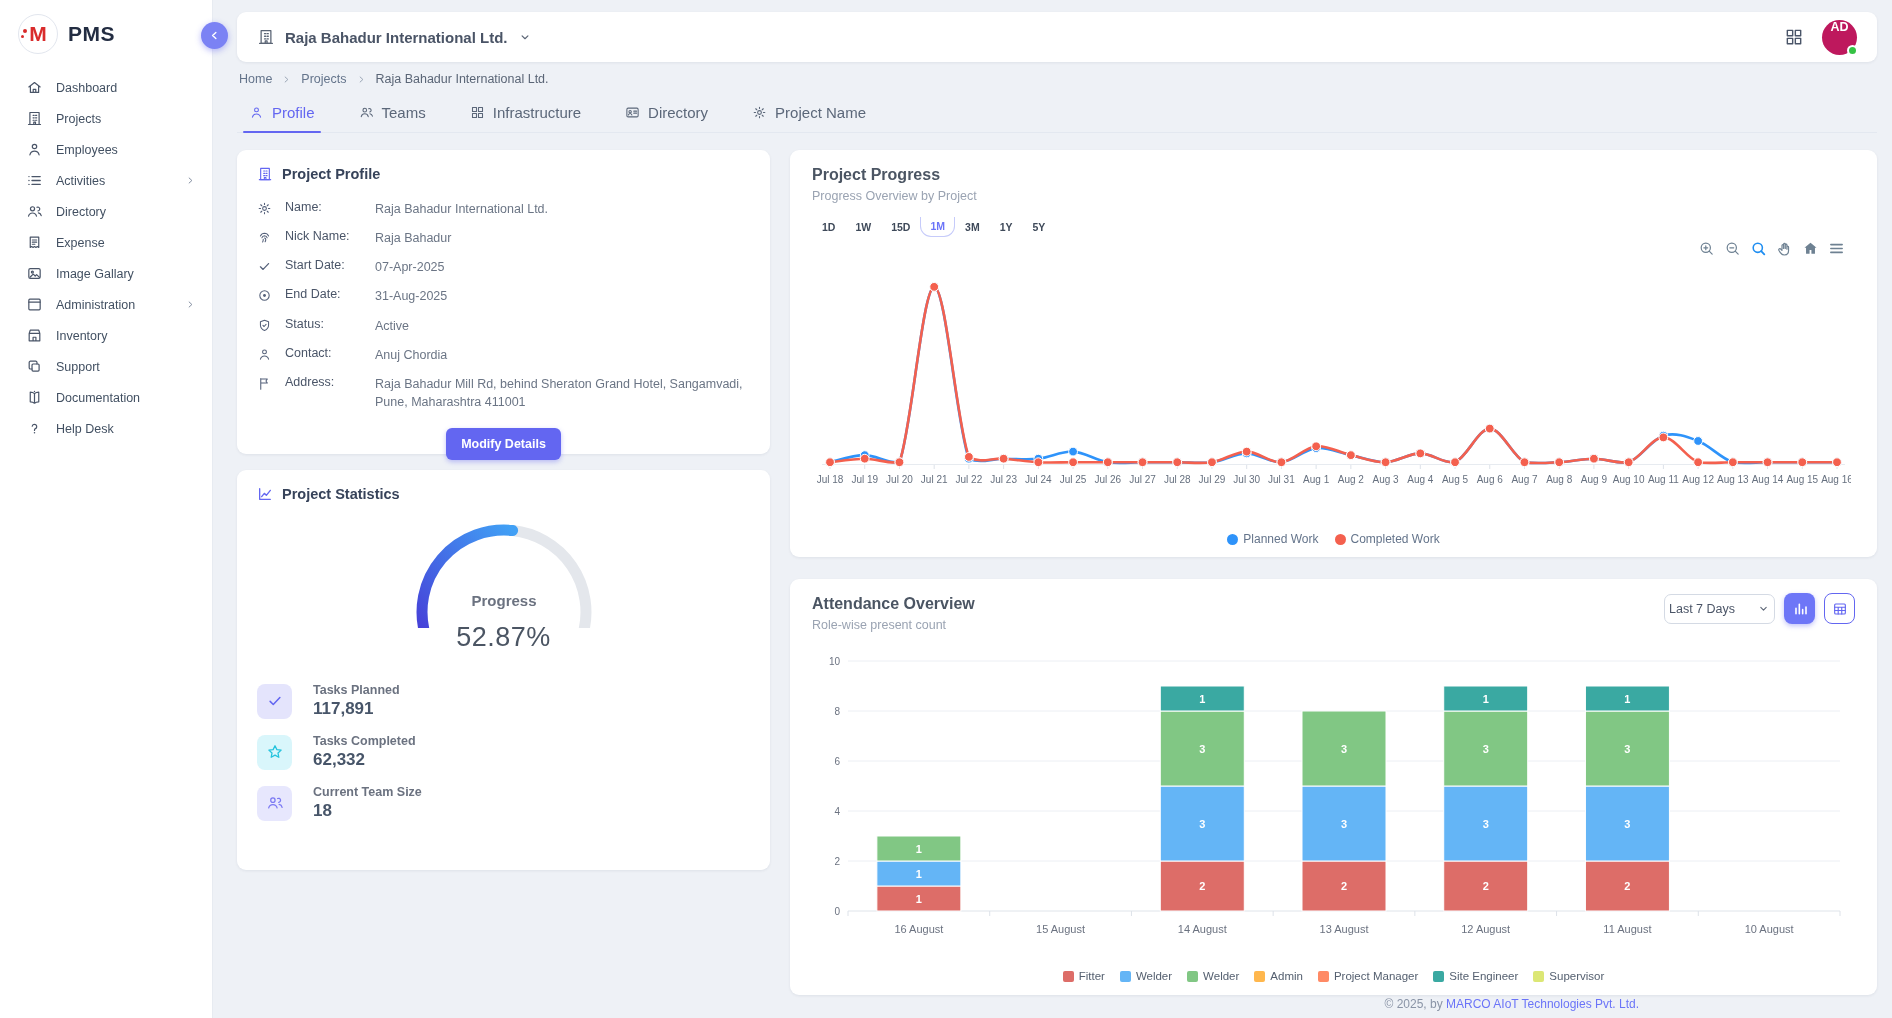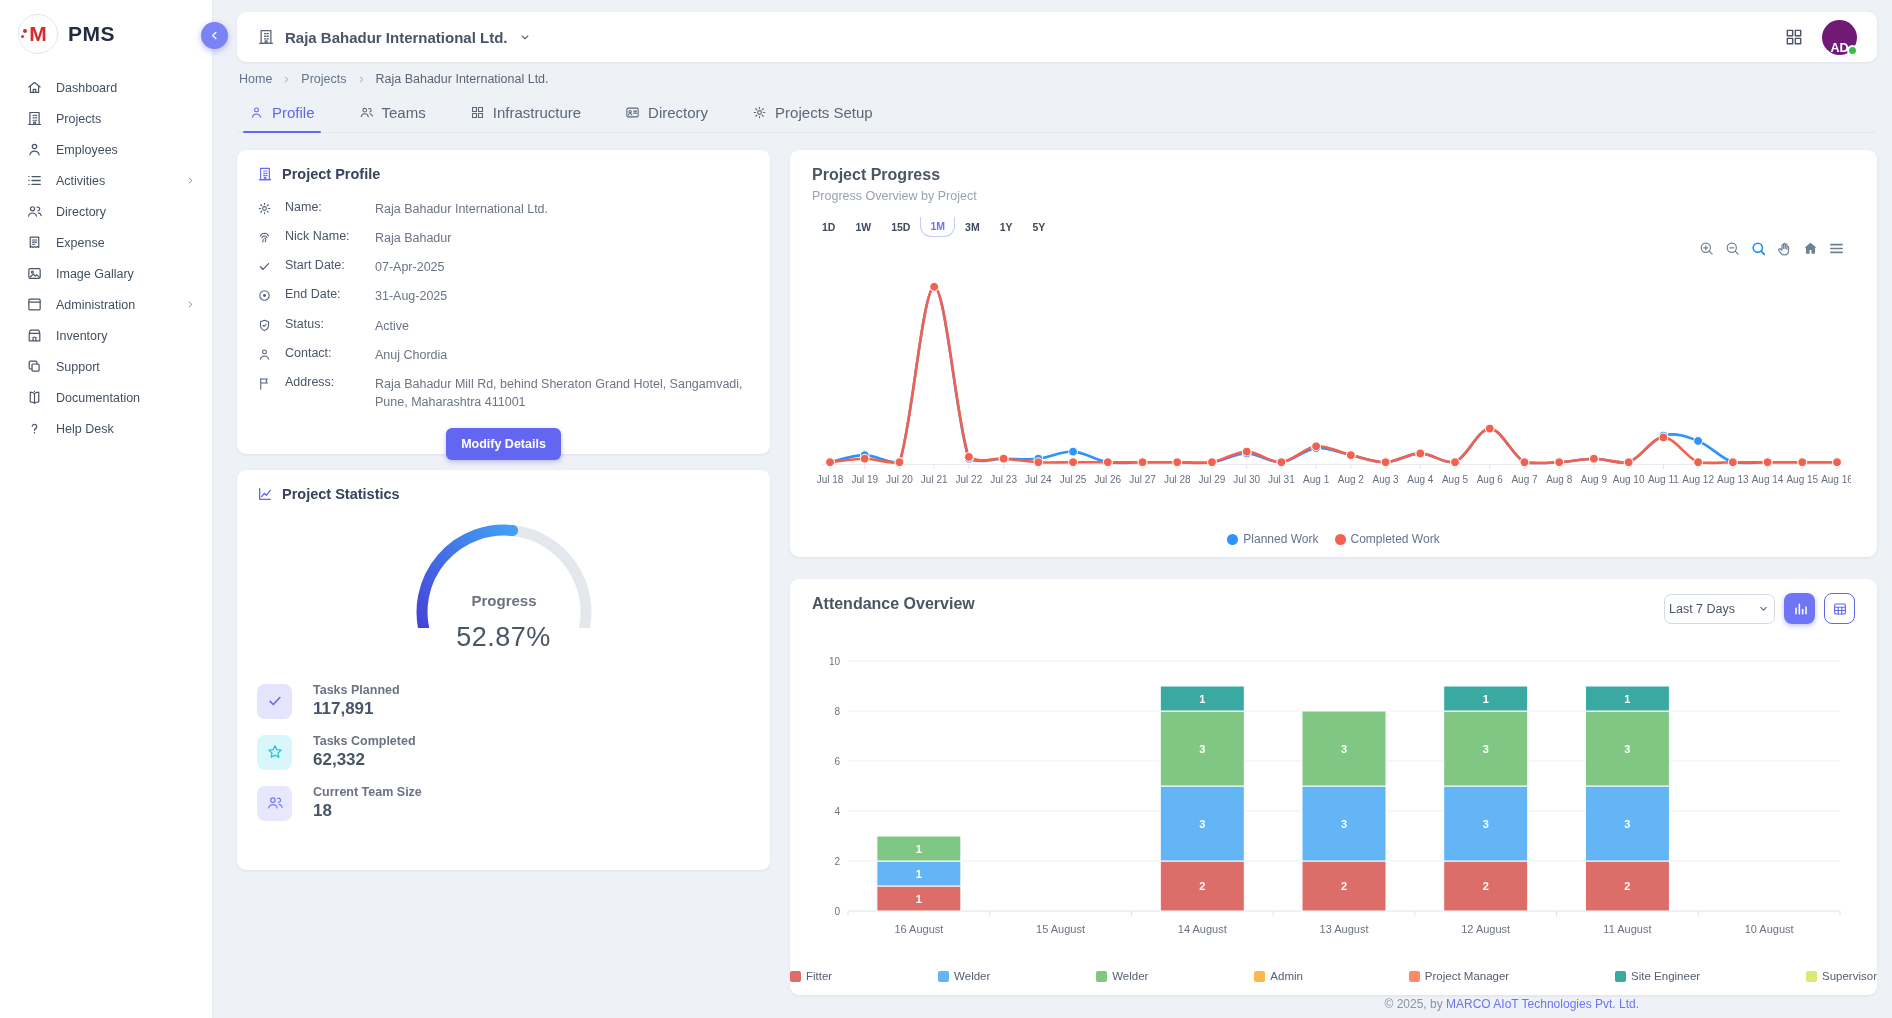--- a/index.html
+++ b/index.html
@@ -31,7 +31,7 @@
   .company-sel .chev { width:14px; height:14px; color:#5b6575; }
   .topbar-right { margin-left:auto; display:flex; align-items:center; gap:18px; }
   .apps-icon { width:20px; height:20px; color:#4a5568; cursor:pointer; }
-  .avatar { position:relative; width:35px; height:35px; border-radius:50%; background:#701a75; color:#fff; font-size:12.5px; font-weight:bold; display:flex; align-items:flex-end; justify-content:center; cursor:pointer; }
+  .avatar { position:relative; width:35px; height:35px; border-radius:50%; background:#be185d; color:#fff; font-size:12.5px; font-weight:bold; display:flex; align-items:flex-start; justify-content:center; cursor:pointer; }
   .avatar .dot { position:absolute; right:-1px; bottom:-1px; width:11px; height:11px; border-radius:50%; background:#35c244; border:2px solid #fff; }
 
   .breadcrumb { position:absolute; left:239px; top:72px; display:flex; align-items:center; gap:9px; font-size:12.5px; color:#64748b; }

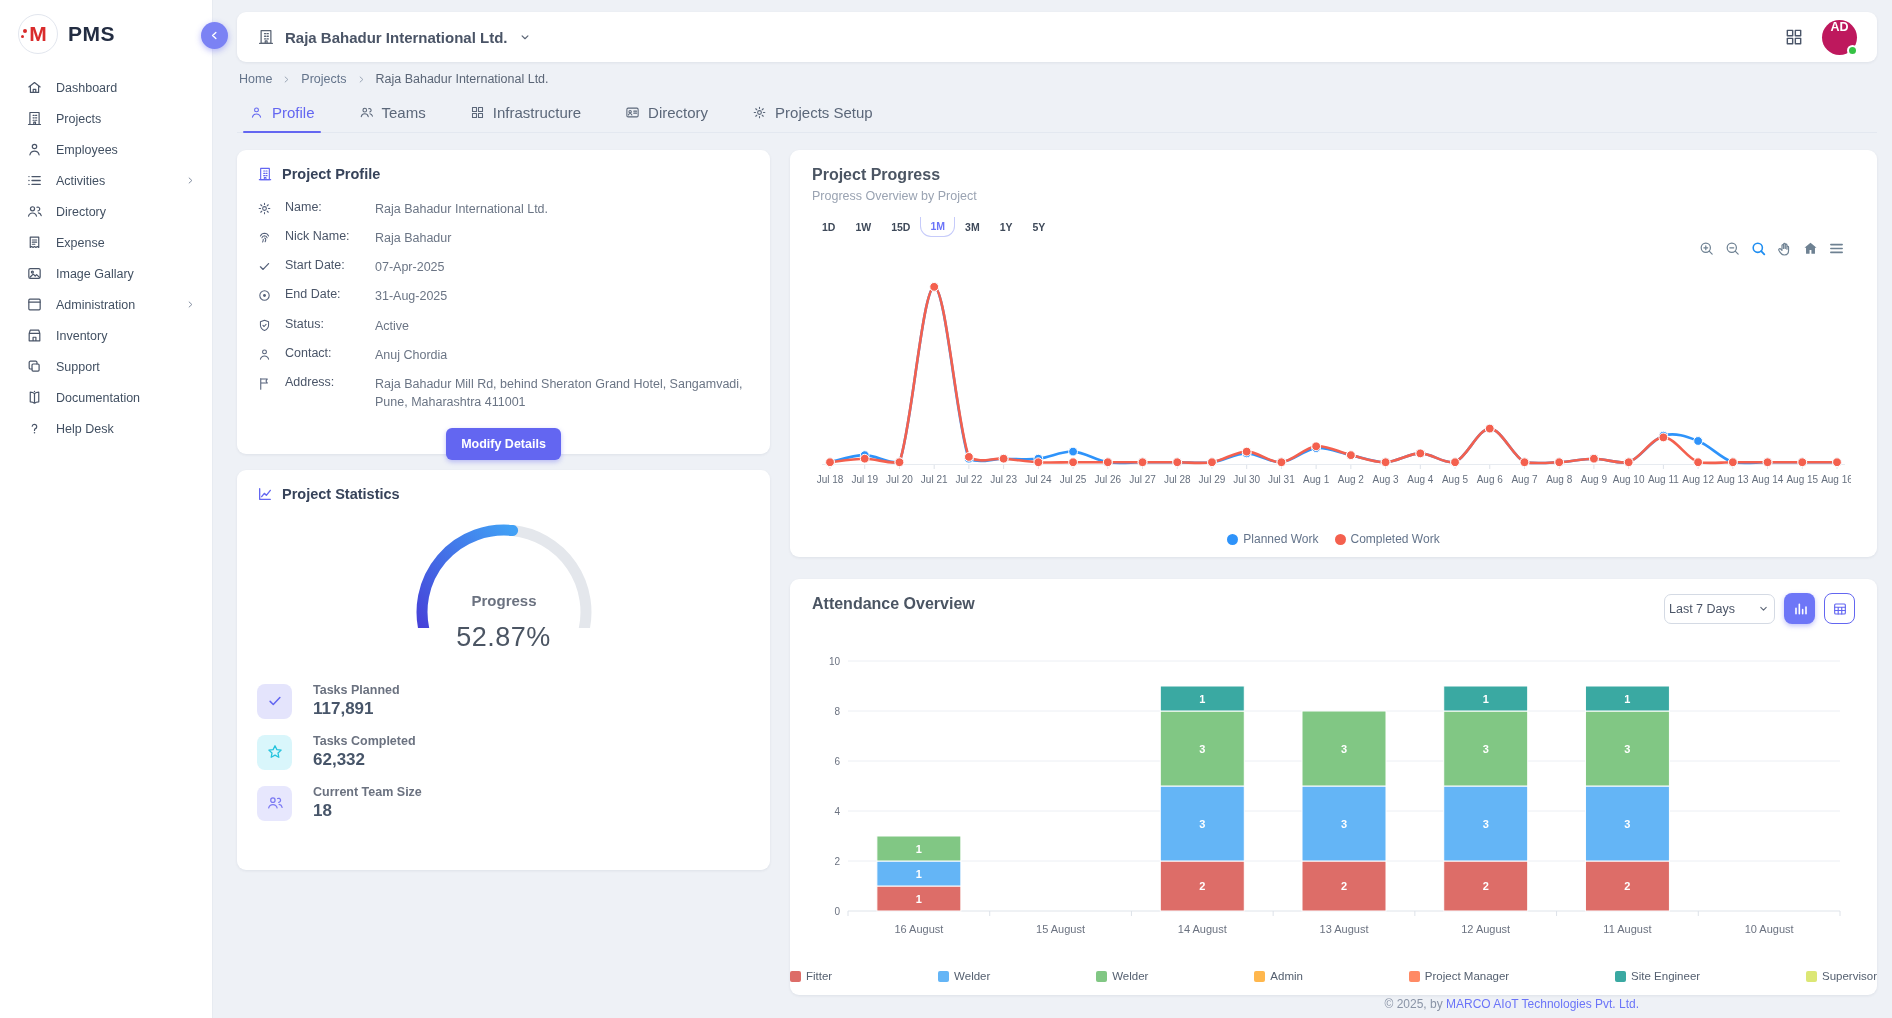--- a/index.html
+++ b/index.html
@@ -389,7 +389,7 @@
         <svg class="icn">
           <use href="#sym-gear"></use>
         </svg>
-        <span>Projects Setup</span>
+        <span>Project Name</span>
       </div>
     </div>
 

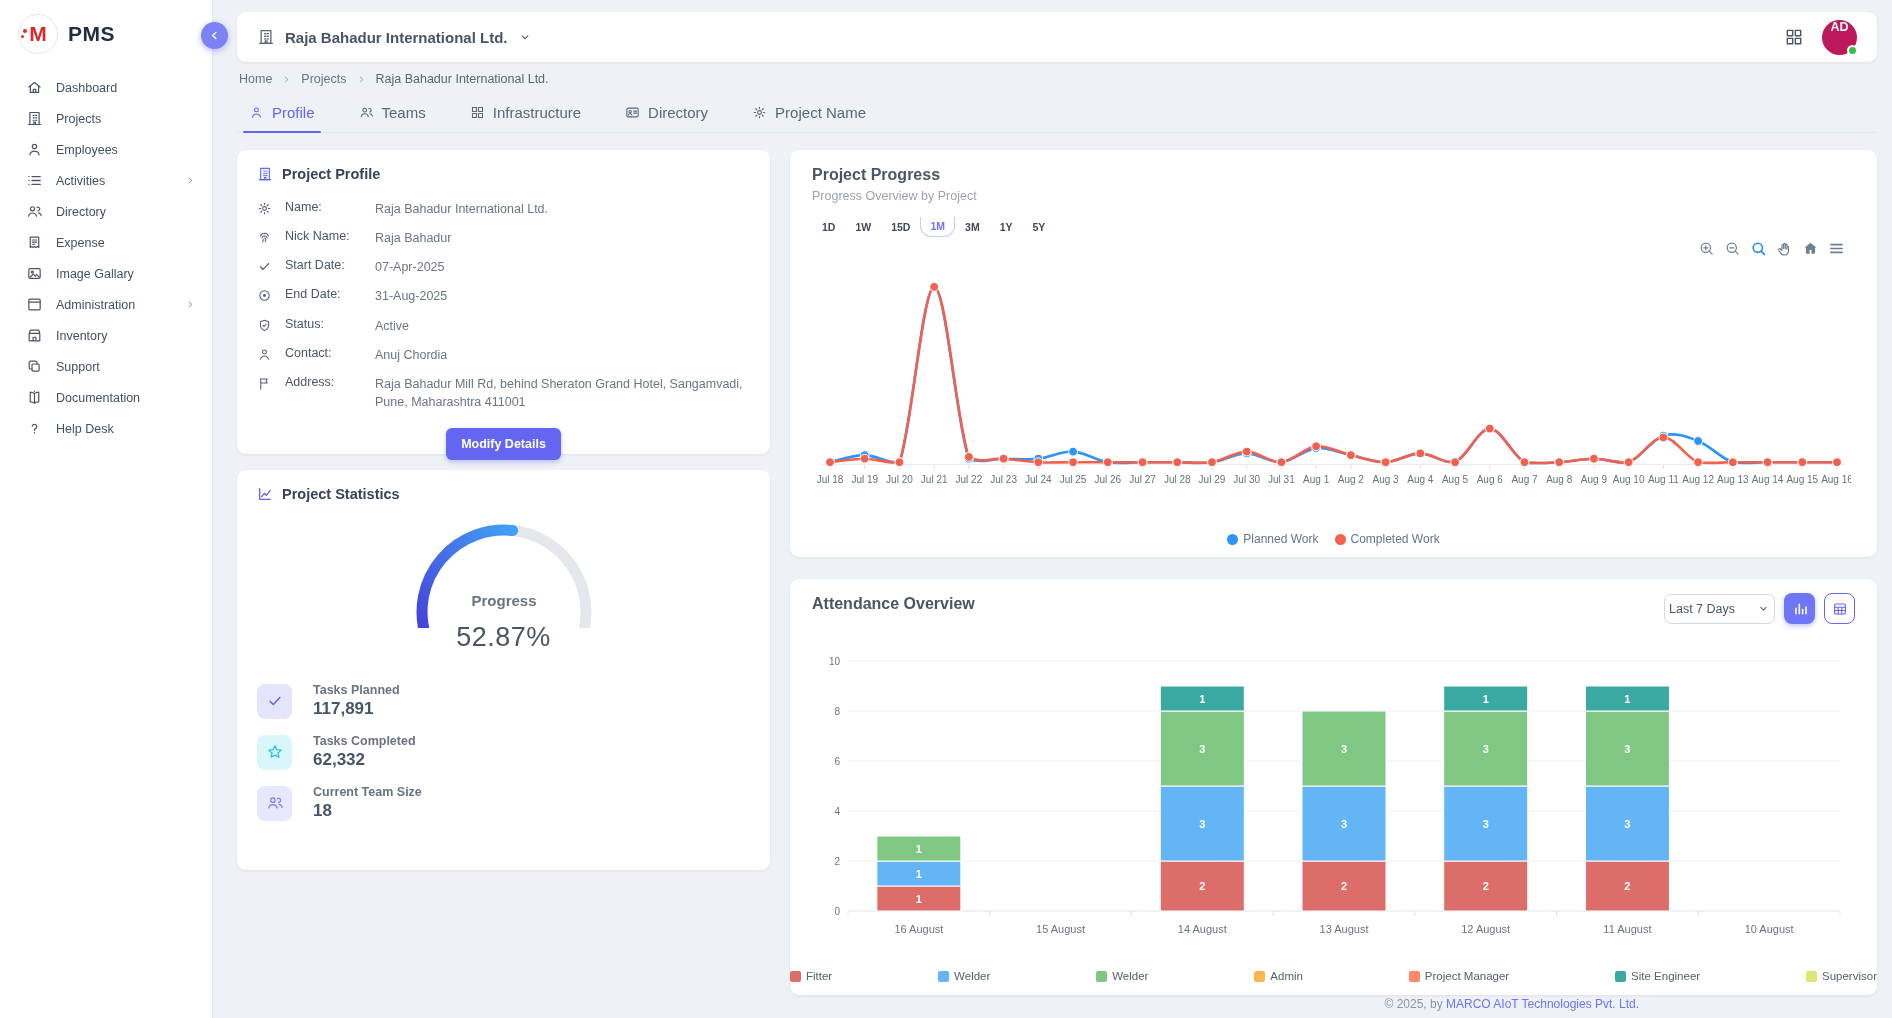--- a/index.html
+++ b/index.html
@@ -683,6 +683,7 @@
 
   <section class="card attendance-card">
     <div class="chart-title">Attendance Overview</div>
+    <div class="chart-sub">Role-wise present count</div>
     <div class="att-controls">
       <div class="dropdown">
         <span>Last 7 Days</span>

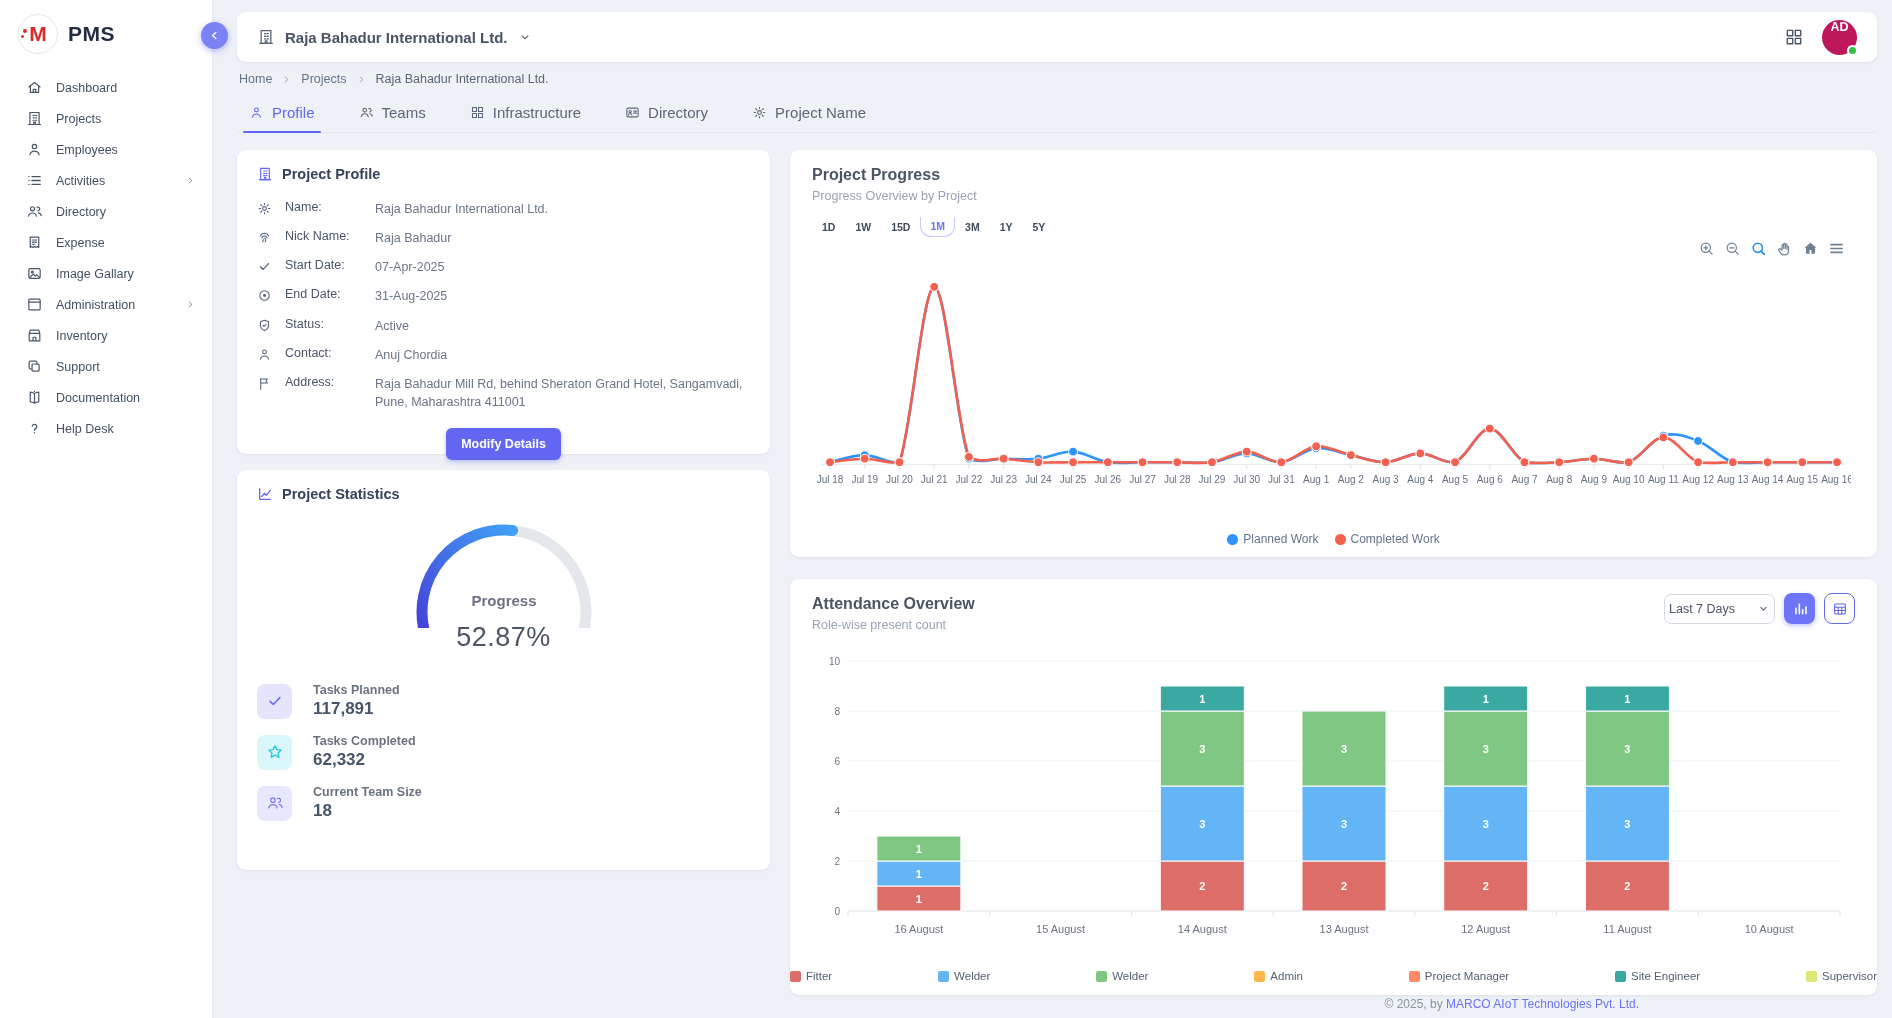--- a/index.html
+++ b/index.html
@@ -93,7 +93,7 @@
   .toggle-btn.outline { background:#fff; color:#6366f1; border:1.5px solid #6366f1; }
   .toggle-btn .icn { width:16px; height:16px; }
   #bar-chart { position:absolute; left:24px; top:74px; }
-  .bar-legend { position:absolute; left:0; right:0; bottom:13px; display:flex; justify-content:space-between; gap:15px; }
+  .bar-legend { position:absolute; left:0; right:0; bottom:13px; display:flex; justify-content:center; gap:15px; }
   .bar-legend .legend-item { font-size:11.5px; color:#556070; }
   .legend-sq { width:11px; height:11px; border-radius:2px; }
 

